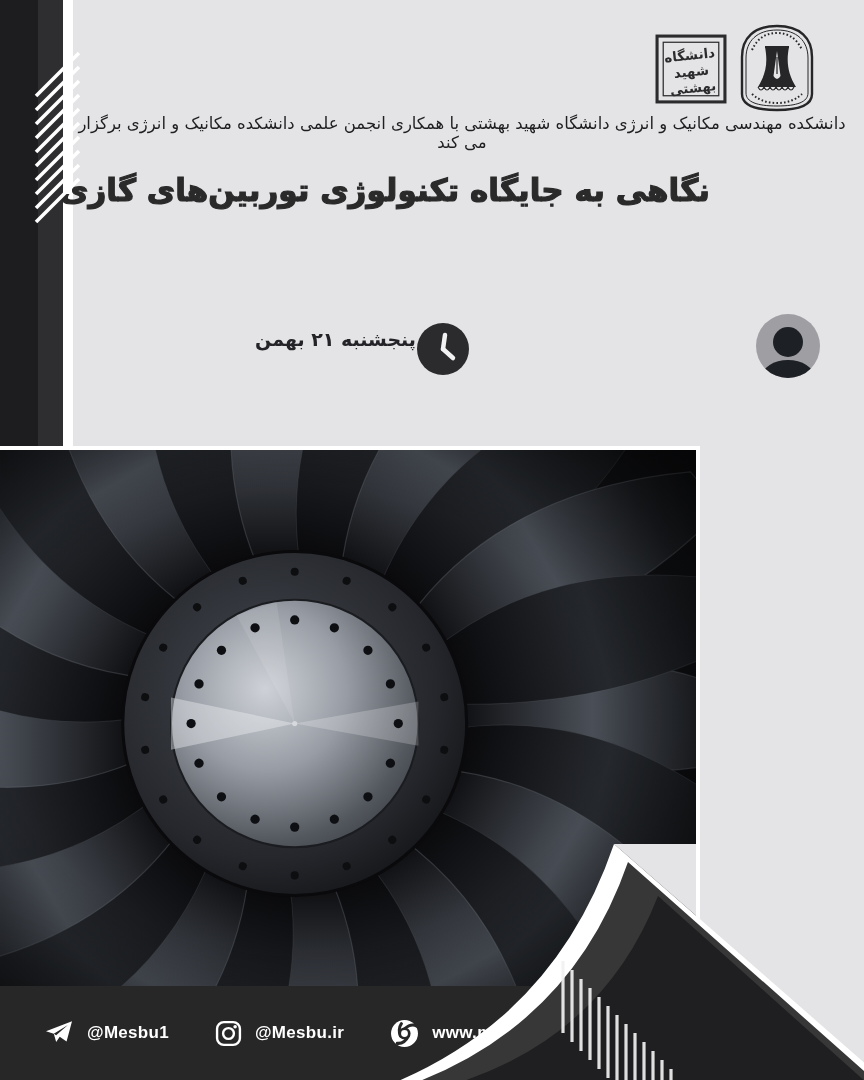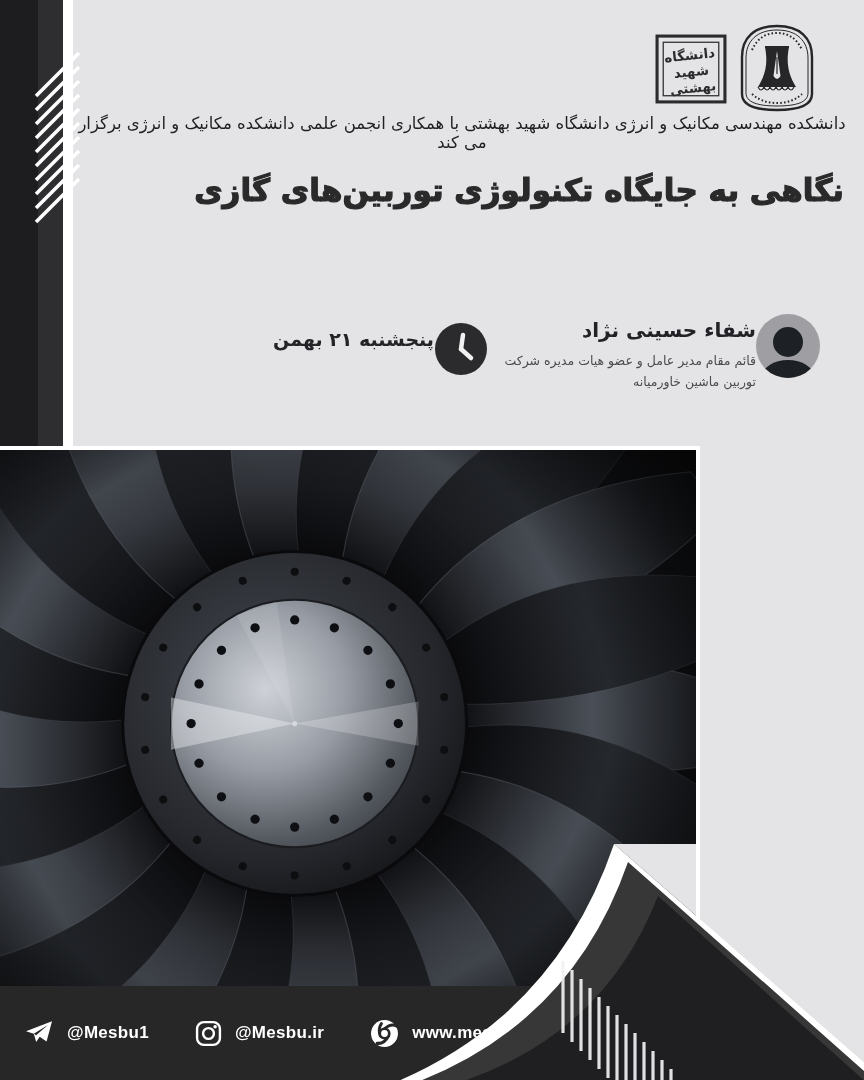--- a/index.html
+++ b/index.html
@@ -20,7 +20,7 @@
     font-size:16.5px;color:#1f1f21;letter-spacing:0;
   }
   .title{
-    position:absolute;left:60px;right:20px;top:162px;direction:rtl;text-align:right;
+    position:absolute;left:60px;right:20px;top:162px;direction:rtl;text-align:left;
     font-size:31px;font-weight:bold;color:#2a2a2b;line-height:57px;
     -webkit-text-stroke:1.2px #2a2a2b;
   }

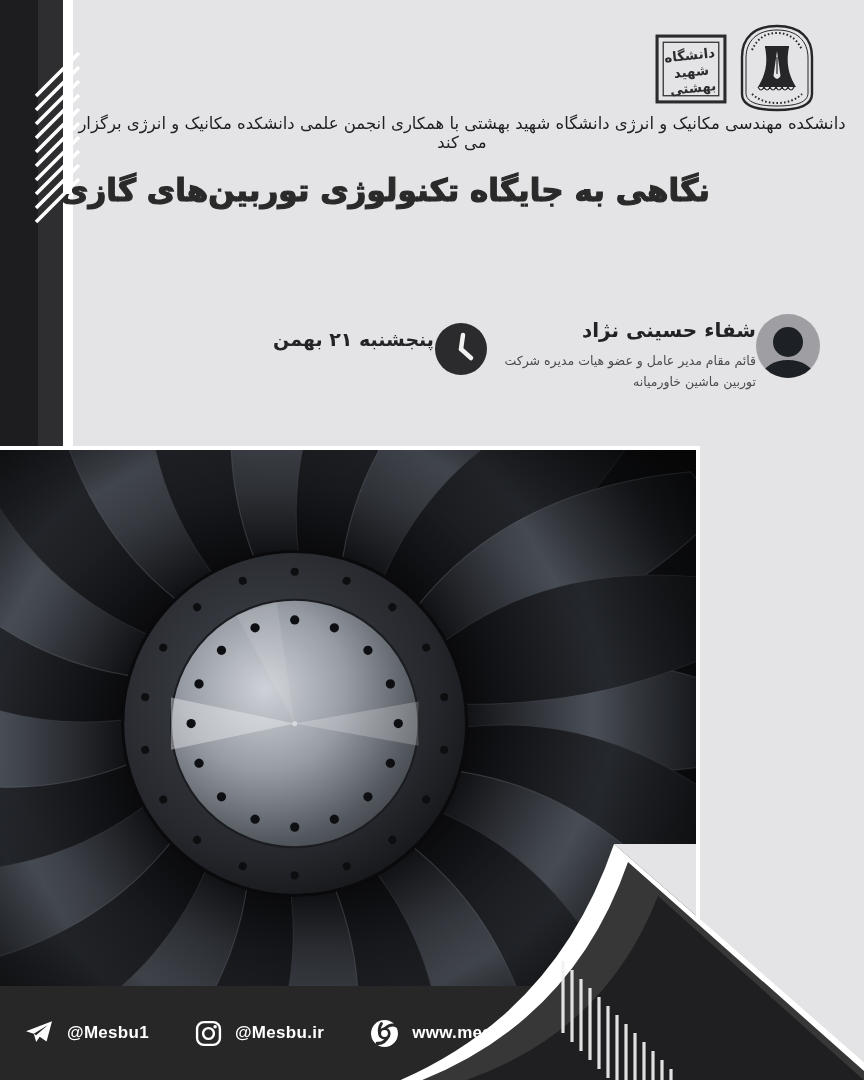--- a/index.html
+++ b/index.html
@@ -33,7 +33,7 @@
   .avatar .head{position:absolute;left:17px;top:13px;width:30px;height:30px;border-radius:50%;background:#1d2025;}
   .avatar .torso{position:absolute;left:6px;top:46px;width:52px;height:34px;border-radius:50%;background:#1d2025;}
   
-  .schedule{position:absolute;top:322px;right:376px;display:flex;align-items:flex-start;}
+  .schedule{position:absolute;top:322px;right:394px;display:flex;align-items:flex-start;}
   .schedule-text{text-align:right;direction:rtl;margin-left:16px;padding-top:2px;font-size:19px;font-weight:bold;color:#242428;line-height:30px;}
   .clock{flex:0 0 auto;}
   

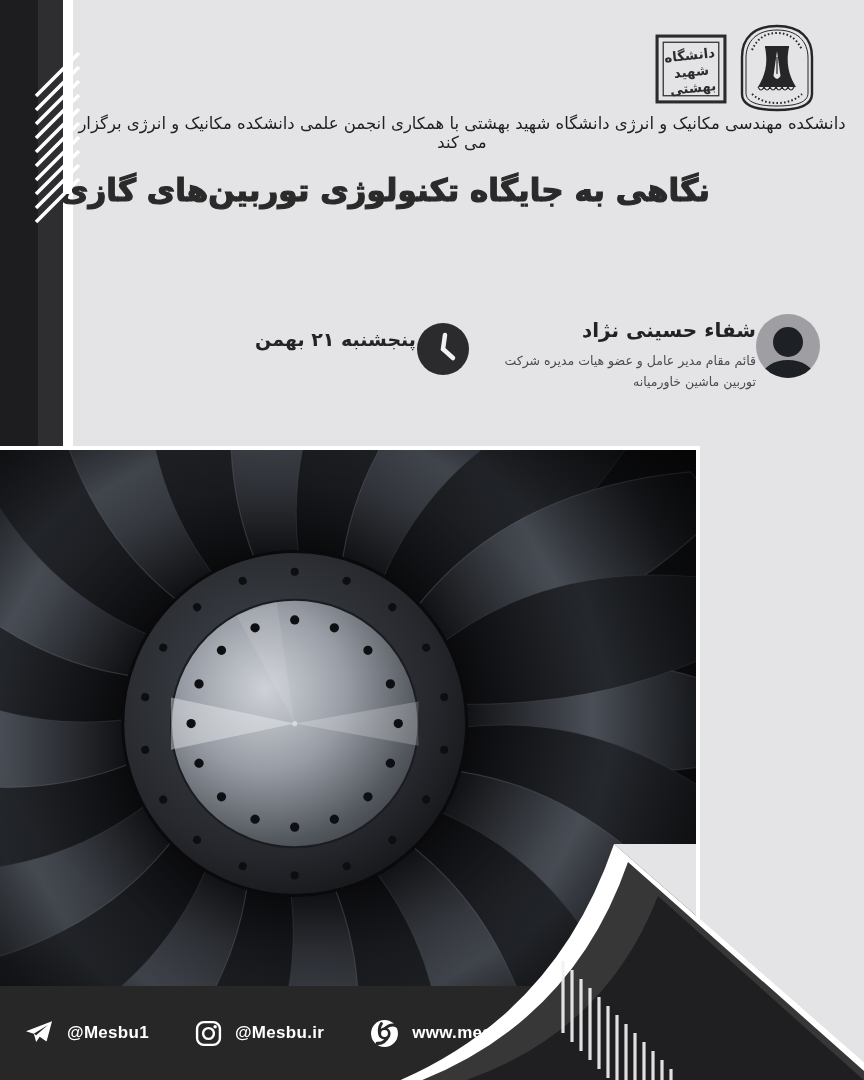--- a/index.html
+++ b/index.html
@@ -92,11 +92,6 @@
   </div>
 
   <div class="speaker">
-    <div class="speaker-text">
-      <div class="speaker-name">شفاء حسینی نژاد</div>
-      <div class="speaker-role">قائم مقام مدیر عامل و عضو هیات مدیره شرکت</div>
-      <div class="speaker-role">توربین ماشین خاورمیانه</div>
-    </div>
     <div class="avatar">
       <div class="head"></div>
       <div class="torso"></div>

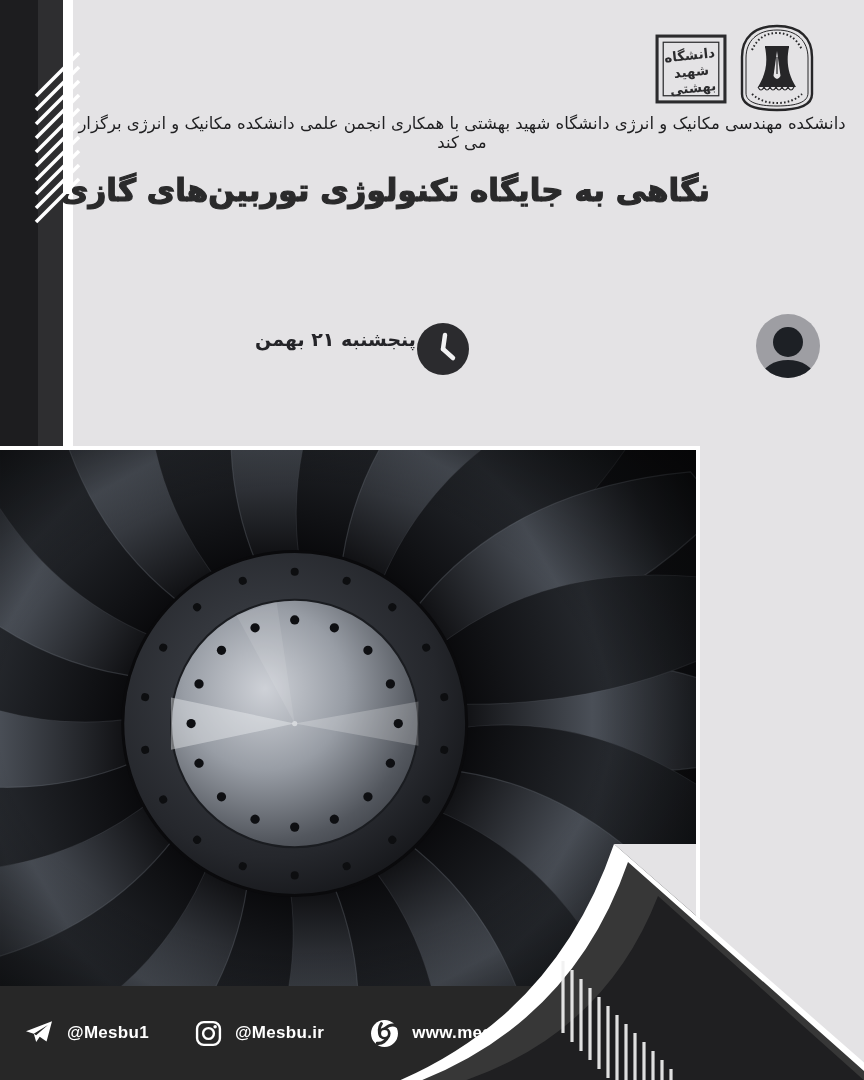--- a/index.html
+++ b/index.html
@@ -45,7 +45,7 @@
   
   .footer{
     position:absolute;left:0;bottom:0;width:692px;height:94px;background:#272727;z-index:2;
-    display:flex;align-items:center;padding-left:24px;box-sizing:border-box;
+    display:flex;align-items:center;padding-left:44px;box-sizing:border-box;
   }
   .social{display:flex;align-items:center;margin-right:46px;}
   .social .s-icon{margin-right:13px;display:flex;align-items:center;}

